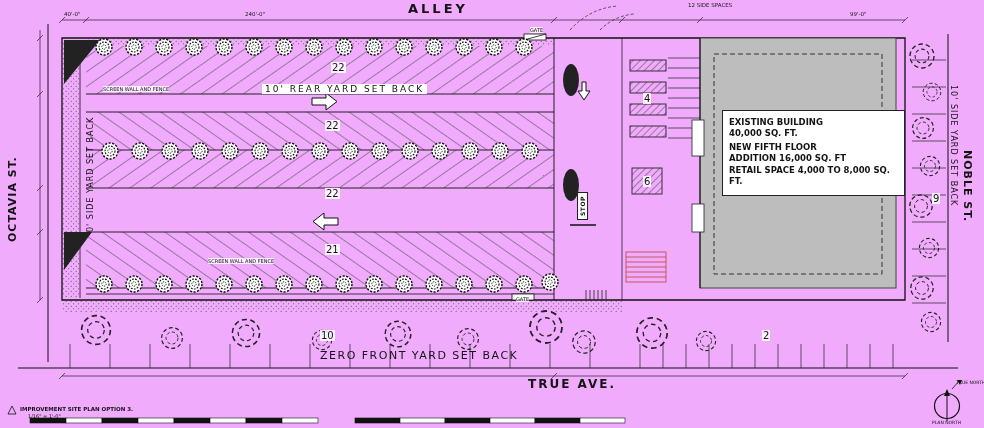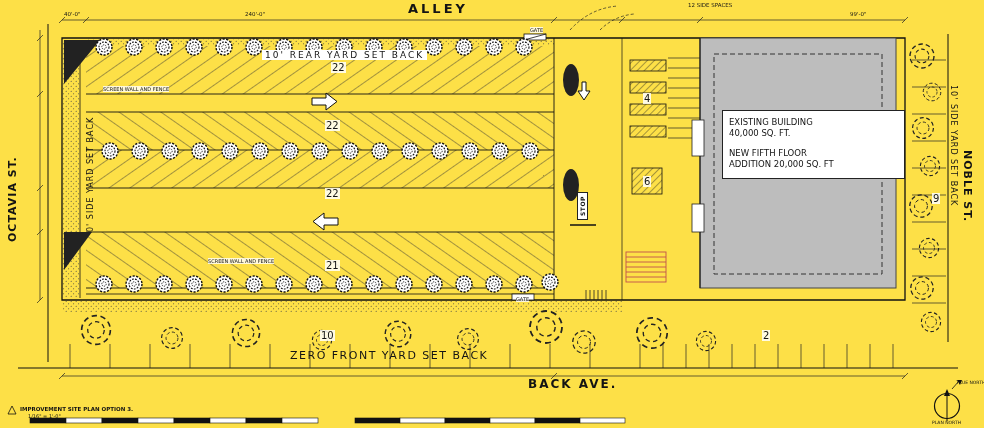--- a/index.html
+++ b/index.html
@@ -3,7 +3,7 @@
 <meta charset="utf-8">
 <style>
   html,body{margin:0;padding:0;background:#e8e8e8;}
-  .canvas{position:relative;width:984px;height:428px;background:#fde047;
+  .canvas{position:relative;width:984px;height:428px;background:#f0abfc;
           font-family:"DejaVu Sans", sans-serif;color:#141414;overflow:hidden;}
   svg{position:absolute;left:0;top:0;}
   .lbl{position:absolute;white-space:nowrap;color:#141414;}

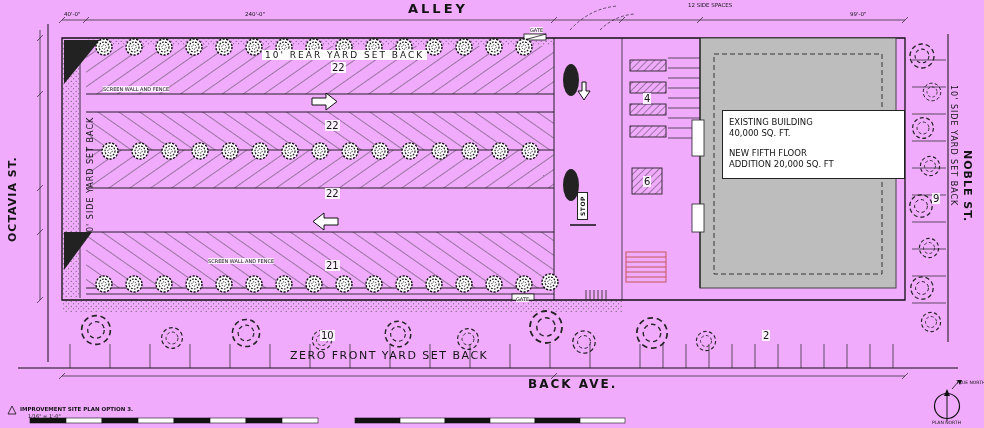--- a/index.html
+++ b/index.html
@@ -12,7 +12,7 @@
   .street-side{font-size:11px;letter-spacing:1px;font-weight:bold;}
   .rotl{transform:rotate(-90deg);transform-origin:0 0;}
   .rotr{transform:rotate(90deg);transform-origin:0 0;}
-  .setback-r{font-size:9px;letter-spacing:2px;background:#fff;padding:0 3px;}
+  .setback-r{font-size:9px;letter-spacing:2px;background:#fff;padding:0 3px;margin-top:34px;}
   .setback-f{font-size:11px;letter-spacing:1.5px;}
   .setback-s{font-size:8px;letter-spacing:1px;}
   .count{font-size:10px;font-weight:normal;background:rgba(255,255,255,.85);padding:0 1px;}

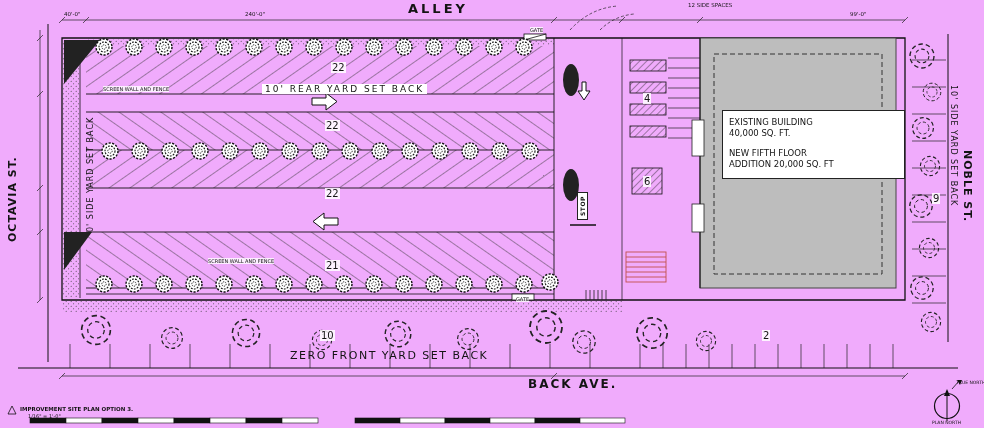--- a/index.html
+++ b/index.html
@@ -23,7 +23,7 @@
   .scaletxt{font-size:5px;}
   .notes{position:absolute;left:722px;top:110px;width:170px;background:#fff;
          border:1px solid #222;padding:6px 5px 7px 6px;font-size:8.5px;
-         font-weight:normal;line-height:1.35;}
+         font-weight:bold;line-height:1.35;}
   .notes .gap{margin-top:8px;}
   .stop-label{position:absolute;left:577px;top:220px;font-size:6px;font-weight:bold;
               letter-spacing:.5px;transform:rotate(-90deg);transform-origin:0 0;

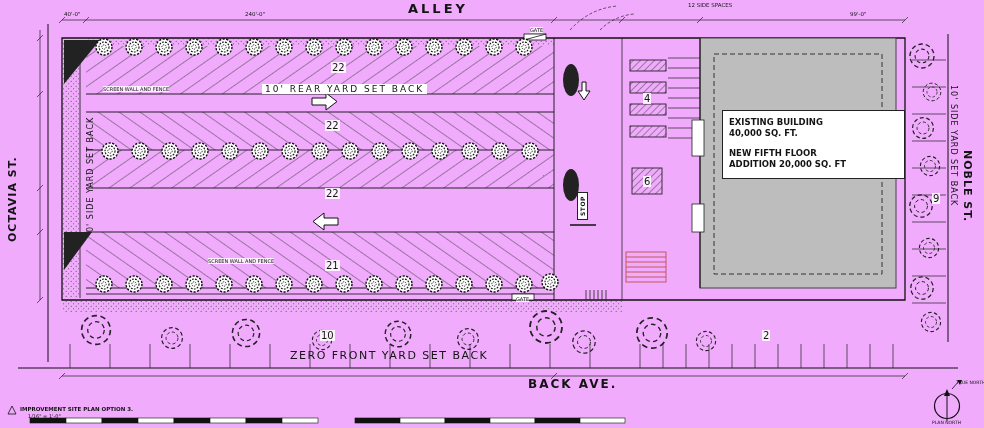--- a/index.html
+++ b/index.html
@@ -24,7 +24,7 @@
   .notes{position:absolute;left:722px;top:110px;width:170px;background:#fff;
          border:1px solid #222;padding:6px 5px 7px 6px;font-size:8.5px;
          font-weight:bold;line-height:1.35;}
-  .notes .gap{margin-top:8px;}
+  .notes .gap{margin-top:2px;}
   .stop-label{position:absolute;left:577px;top:220px;font-size:6px;font-weight:bold;
               letter-spacing:.5px;transform:rotate(-90deg);transform-origin:0 0;
               background:#fff;border:1px solid #222;padding:1px 3px;}

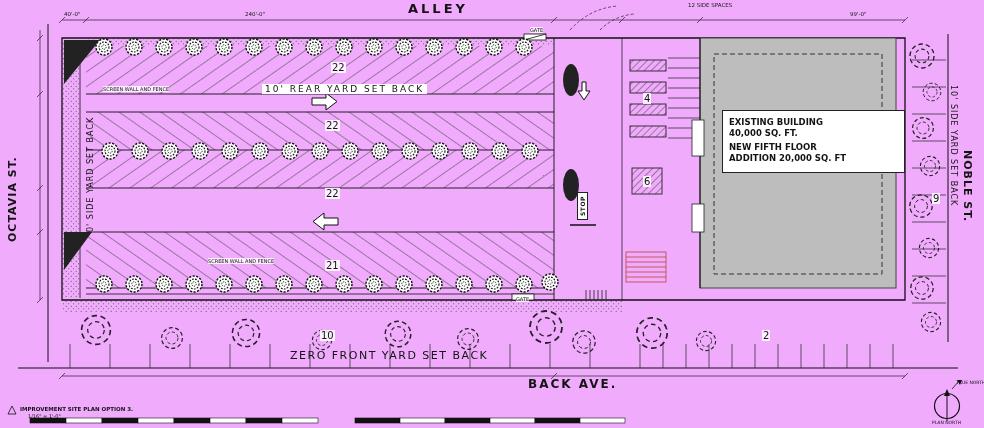--- a/index.html
+++ b/index.html
@@ -346,7 +346,7 @@
   <div>EXISTING BUILDING</div>
   <div>40,000 SQ. FT.</div>
   <div class="gap">NEW FIFTH FLOOR</div>
-  <div>ADDITION 20,000 SQ. FT</div>
+  <div>ADDITION 16,000 SQ. FT</div>
 </div>
 
 <div class="stop-label">STOP</div>

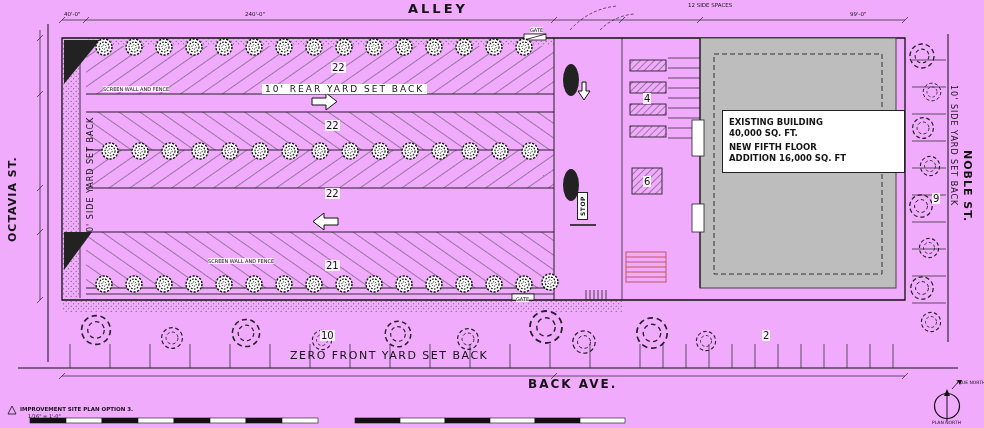--- a/index.html
+++ b/index.html
@@ -347,6 +347,7 @@
   <div>40,000 SQ. FT.</div>
   <div class="gap">NEW FIFTH FLOOR</div>
   <div>ADDITION 16,000 SQ. FT</div>
+  <div>RETAIL  SPACE 4,000 TO 8,000 SQ. FT.</div>
 </div>
 
 <div class="stop-label">STOP</div>

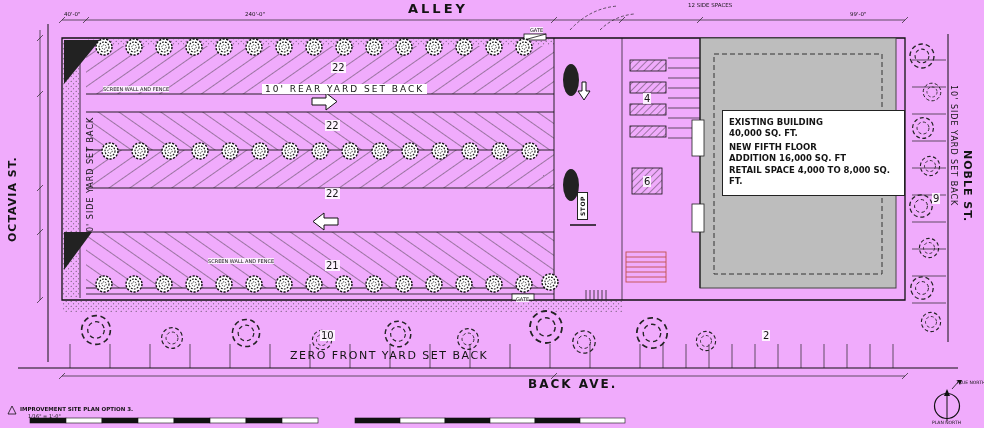--- a/index.html
+++ b/index.html
@@ -335,7 +335,7 @@
 <div class="lbl count" style="left:331px;top:62px;">22</div>
 <div class="lbl count" style="left:325px;top:120px;">22</div>
 <div class="lbl count" style="left:325px;top:188px;">22</div>
-<div class="lbl count" style="left:325px;top:260px;">21</div>
+<div class="lbl count" style="left:325px;top:244px;">21</div>
 <div class="lbl count" style="left:320px;top:330px;">10</div>
 <div class="lbl count" style="left:762px;top:330px;">2</div>
 <div class="lbl count" style="left:643px;top:93px;">4</div>

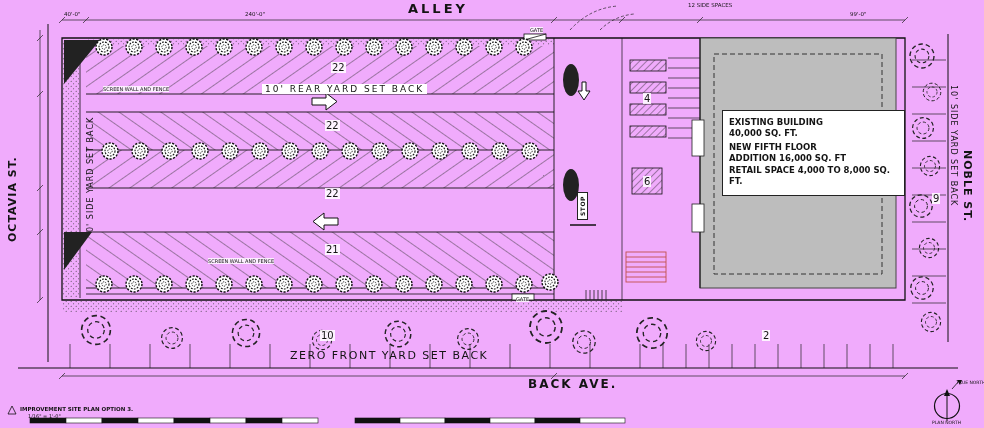--- a/index.html
+++ b/index.html
@@ -13,7 +13,7 @@
   .rotl{transform:rotate(-90deg);transform-origin:0 0;}
   .rotr{transform:rotate(90deg);transform-origin:0 0;}
   .setback-r{font-size:9px;letter-spacing:2px;background:#fff;padding:0 3px;margin-top:34px;}
-  .setback-f{font-size:11px;letter-spacing:1.5px;}
+  .setback-f{font-size:11px;letter-spacing:1.5px;margin-left:30px;}
   .setback-s{font-size:8px;letter-spacing:1px;}
   .count{font-size:10px;font-weight:normal;background:rgba(255,255,255,.85);padding:0 1px;}
   .tiny{font-size:5px;background:rgba(255,255,255,.8);}

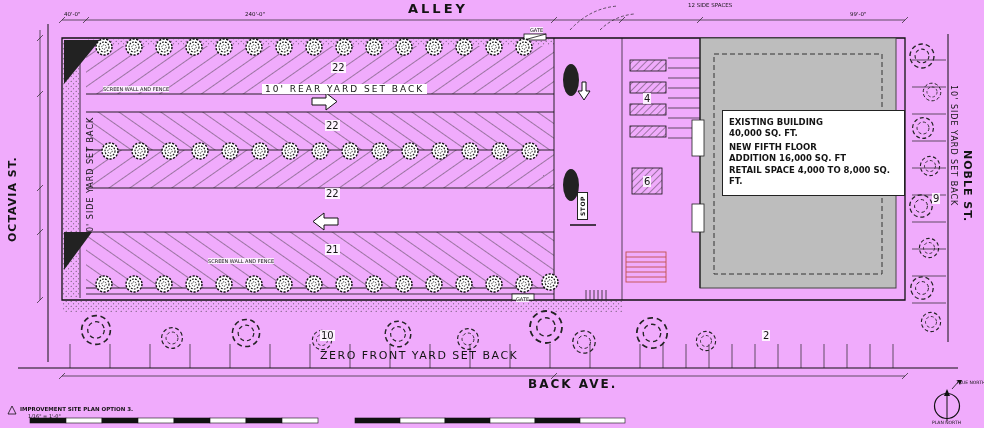--- a/index.html
+++ b/index.html
@@ -323,7 +323,7 @@
 </svg>
 
 <div class="lbl street-top" style="left:408px;top:1px;">ALLEY</div>
-<div class="lbl street-bot" style="left:528px;top:377px;">BACK AVE.</div>
+<div class="lbl street-bot" style="left:528px;top:377px;">TRUE AVE.</div>
 <div class="lbl street-side rotl" style="left:6px;top:242px;">OCTAVIA ST.</div>
 <div class="lbl street-side rotr" style="left:974px;top:150px;">NOBLE ST.</div>
 

